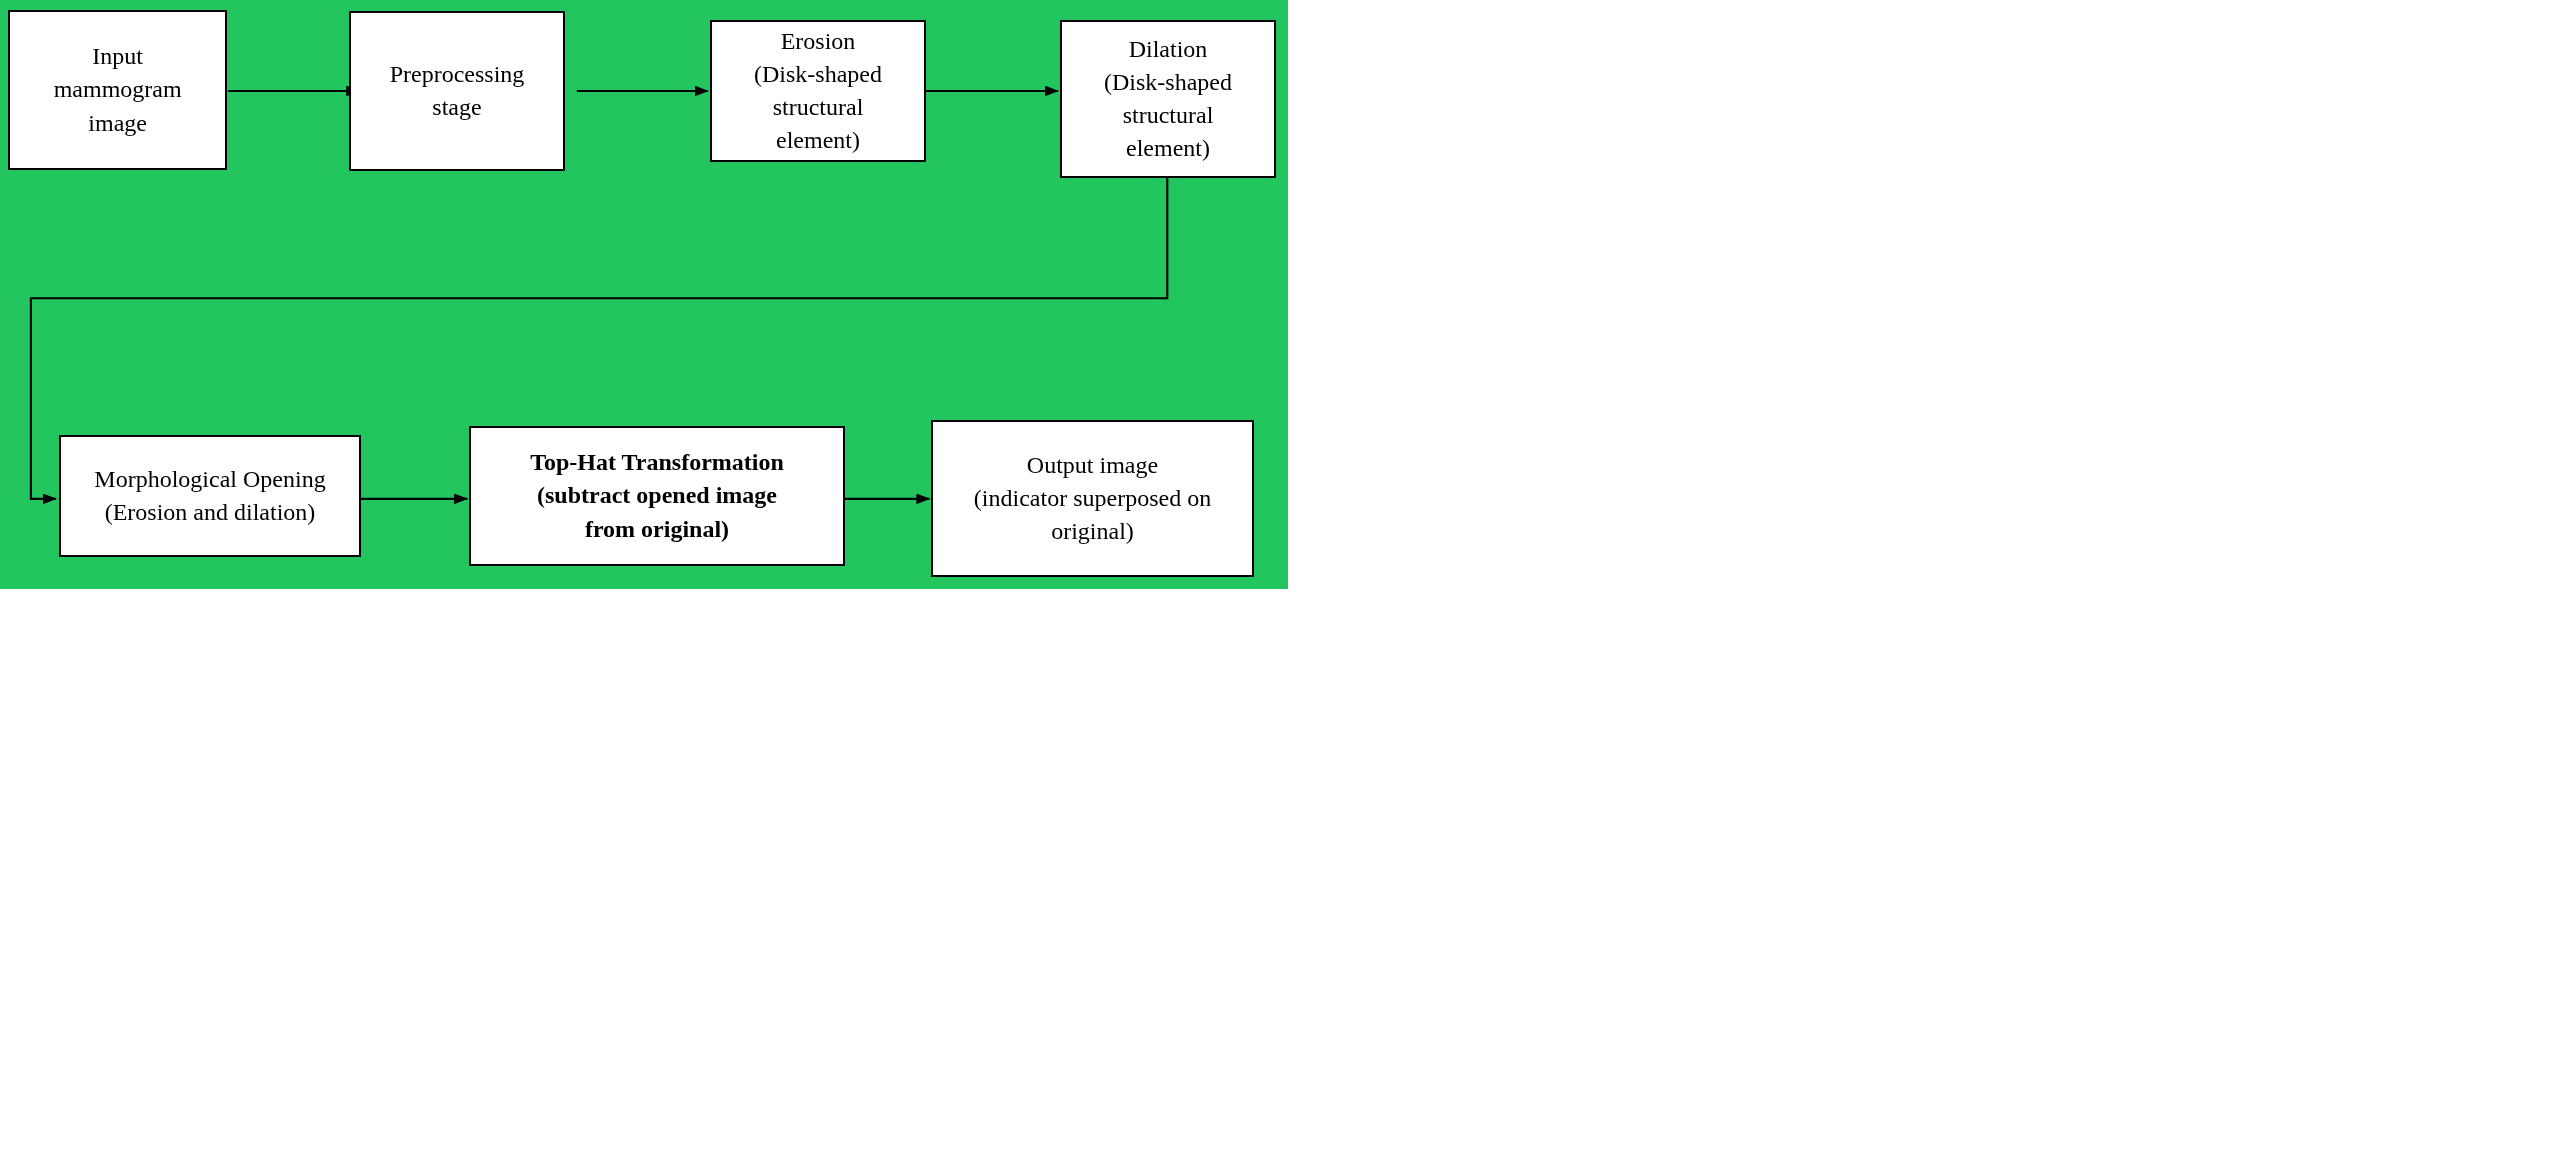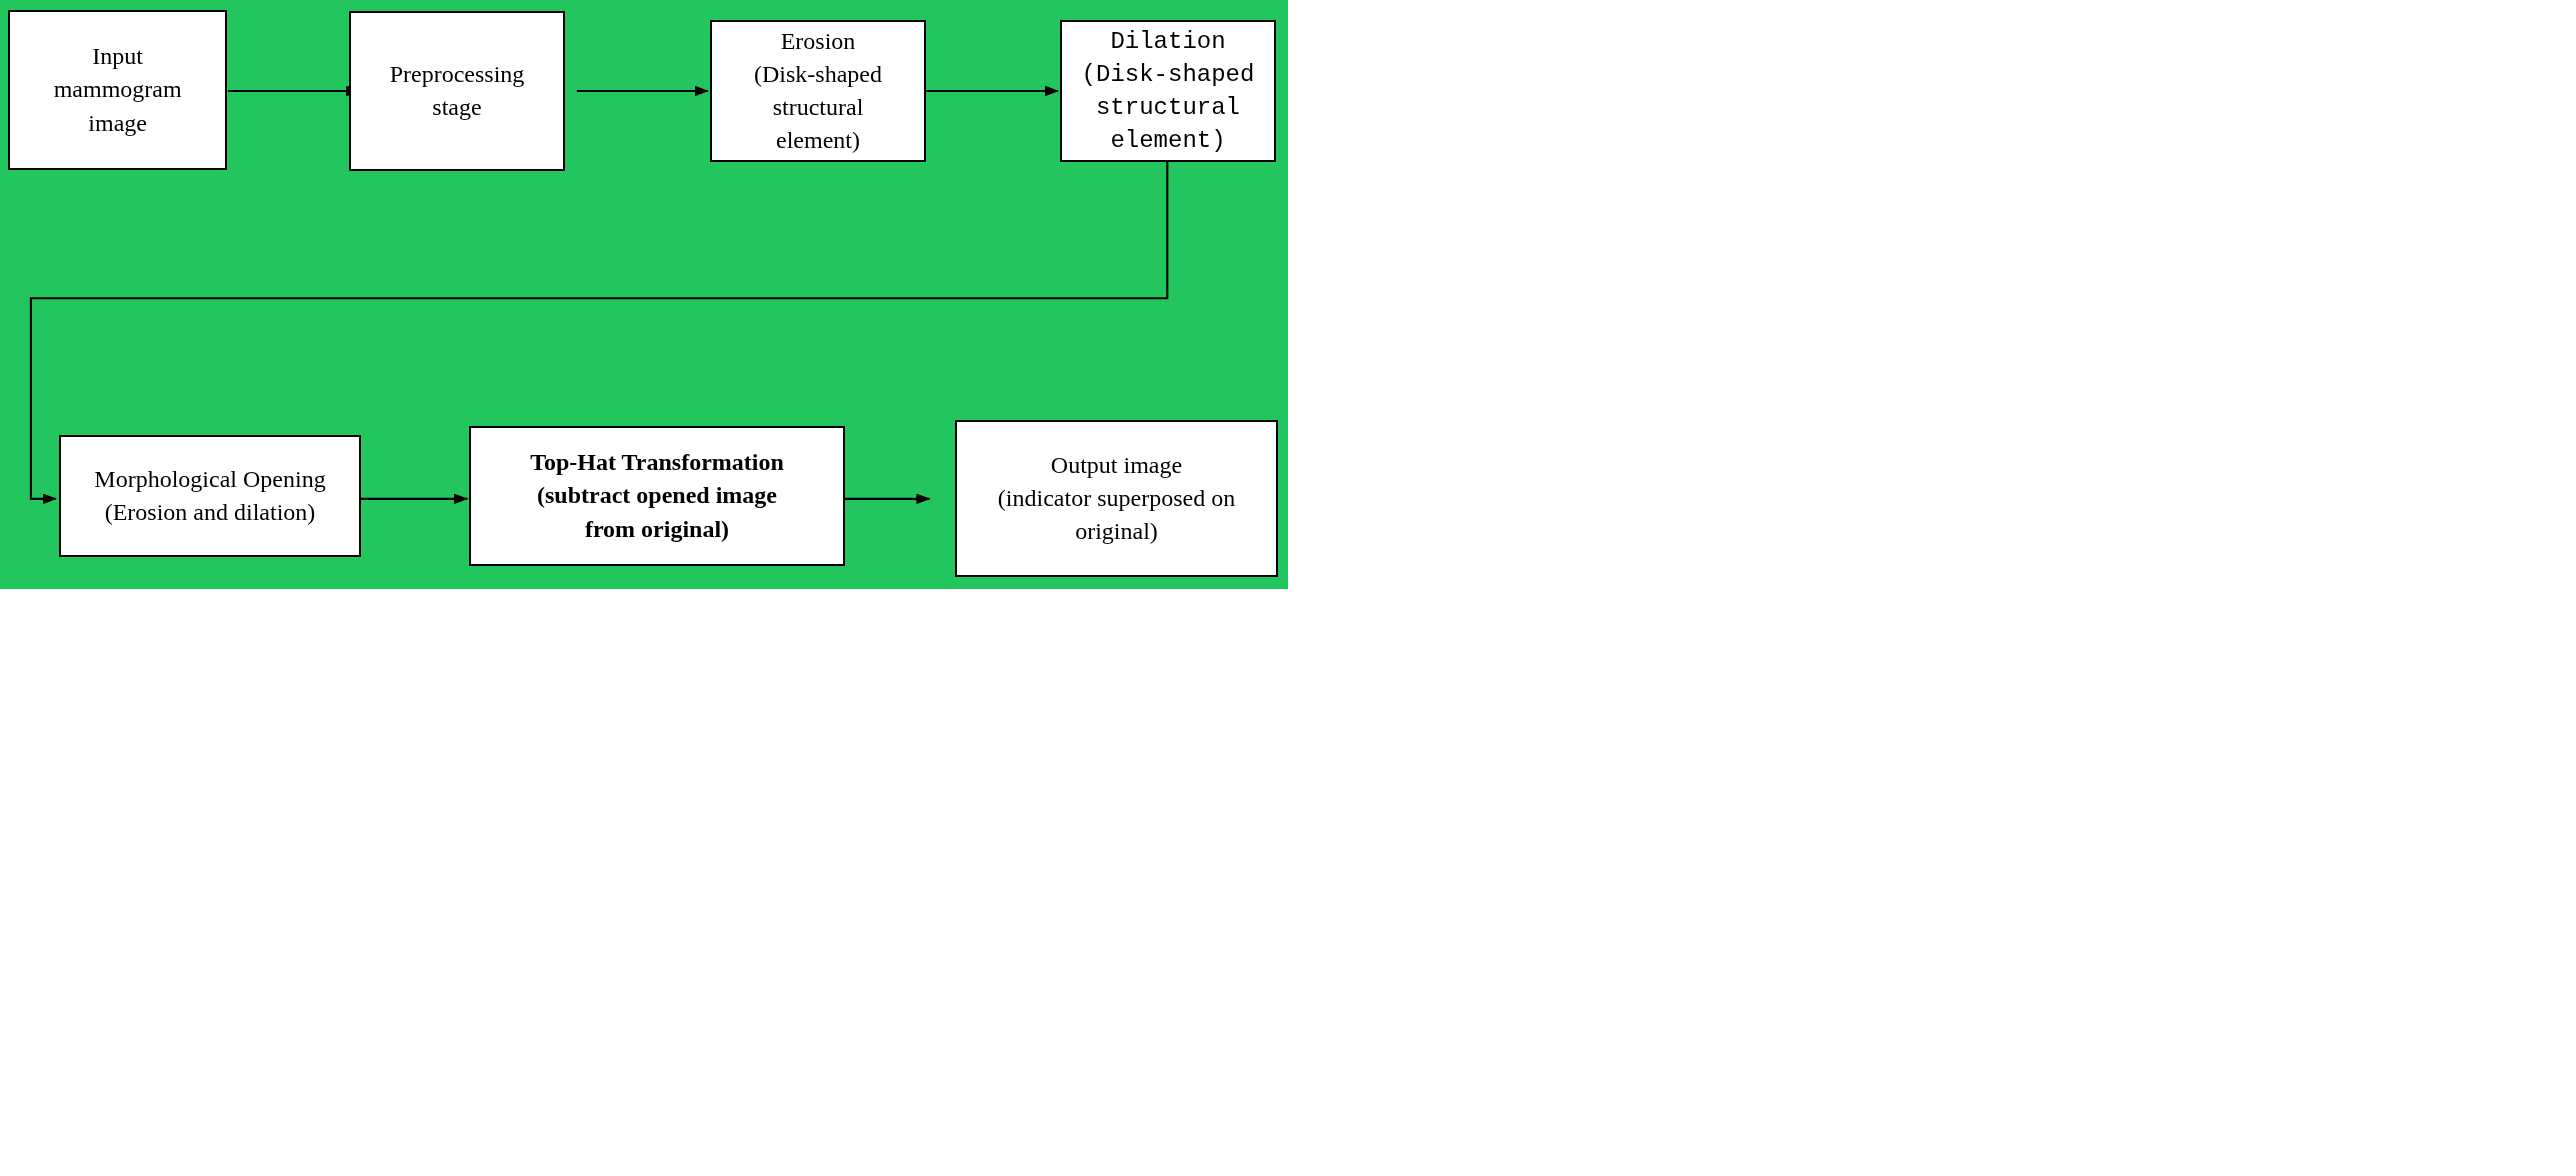--- a/index.html
+++ b/index.html
@@ -46,7 +46,7 @@
   #node-input         { left: 8.2px;   top: 10px;  width: 219px; height: 160px; }
   #node-preprocessing { left: 349px;  top: 10.7px;  width: 216px; height: 160px; }
   #node-erosion       { left: 710px;  top: 20px;  width: 216px; height: 142px; text-align: center; }
-  #node-dilation      { left: 1060px; top: 20px;  width: 216px; height: 142px; font-family: Liberation Mono, monospace; }
+  #node-dilation      { left: 1060px; top: 20px;  width: 216px; height: 158px; }
   
   #node-opening       { left: 59px;   top: 435px; width: 302px; height: 122px; justify-content: center; }
   #node-tophat        { left: 469px;  top: 426px; width: 376px; height: 140px; font-weight: bold; }

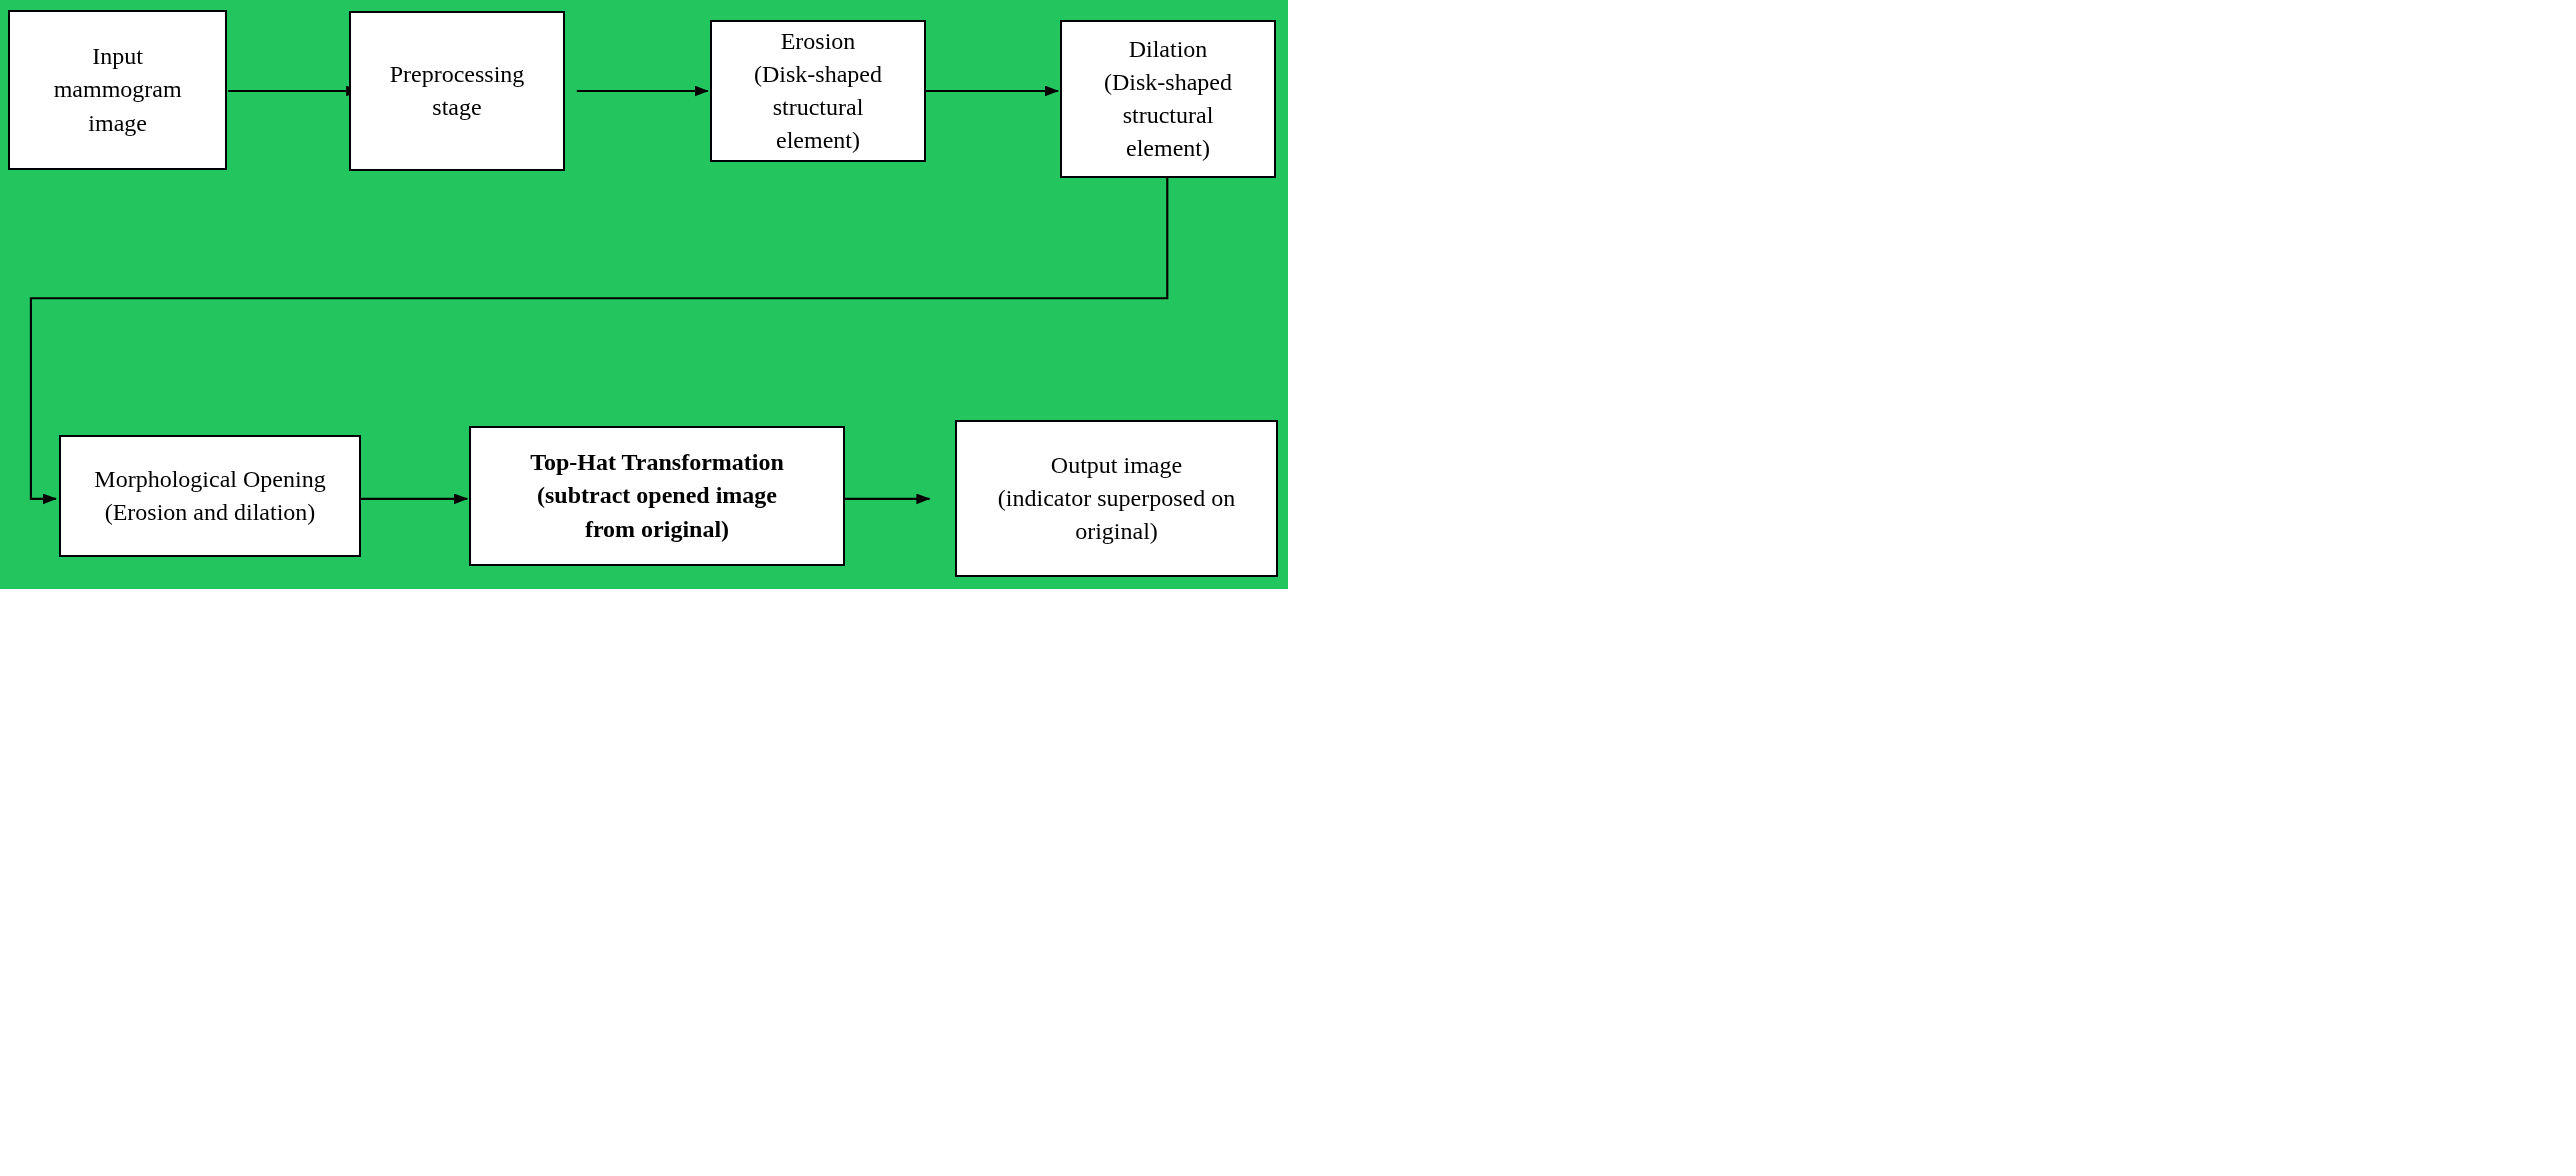--- a/index.html
+++ b/index.html
@@ -50,7 +50,7 @@
   
   #node-opening       { left: 59px;   top: 435px; width: 302px; height: 122px; justify-content: center; }
   #node-tophat        { left: 469px;  top: 426px; width: 376px; height: 140px; font-weight: bold; }
-  #node-output        { left: 931px; top: 420px; width: 323px; height: 157px; margin-left: 24px; }
+  #node-output        { left: 931px; top: 420px; width: 323px; height: 157px; }
 </style>
 </head>
 <body>

